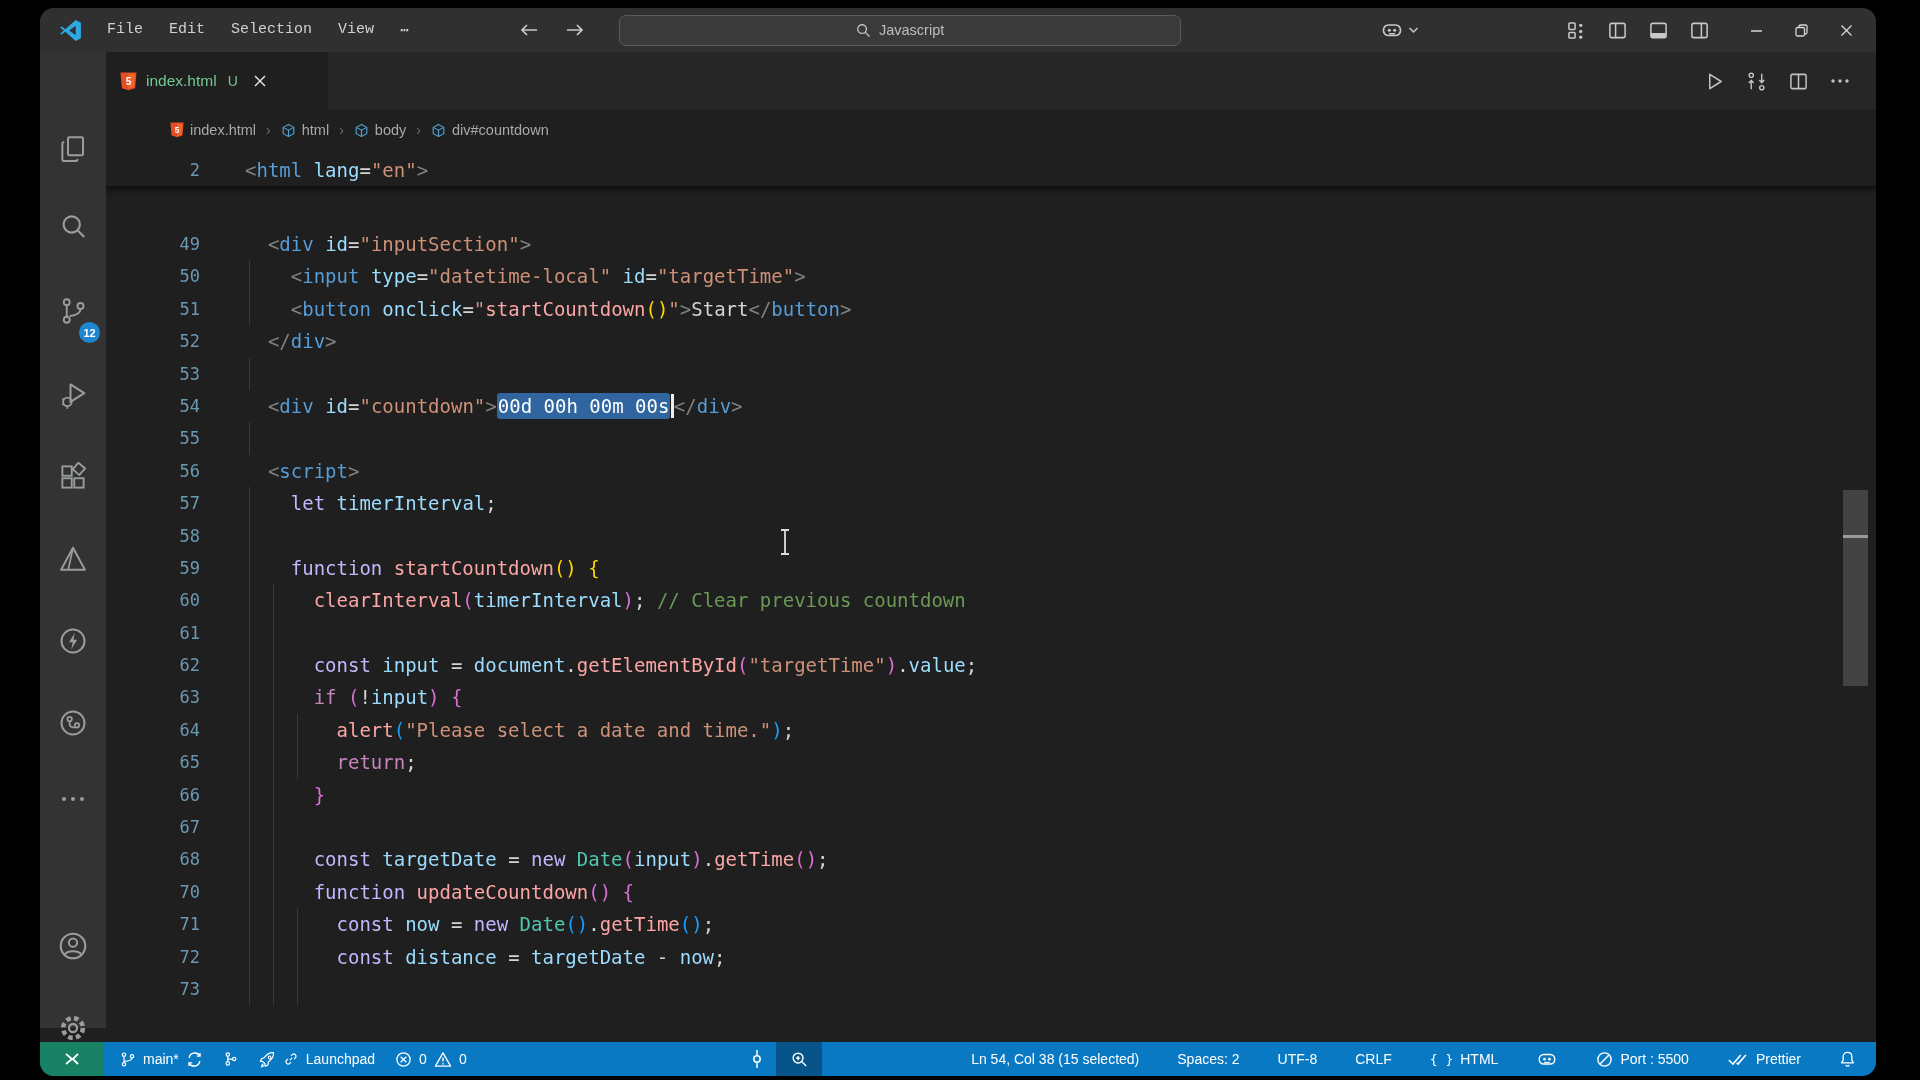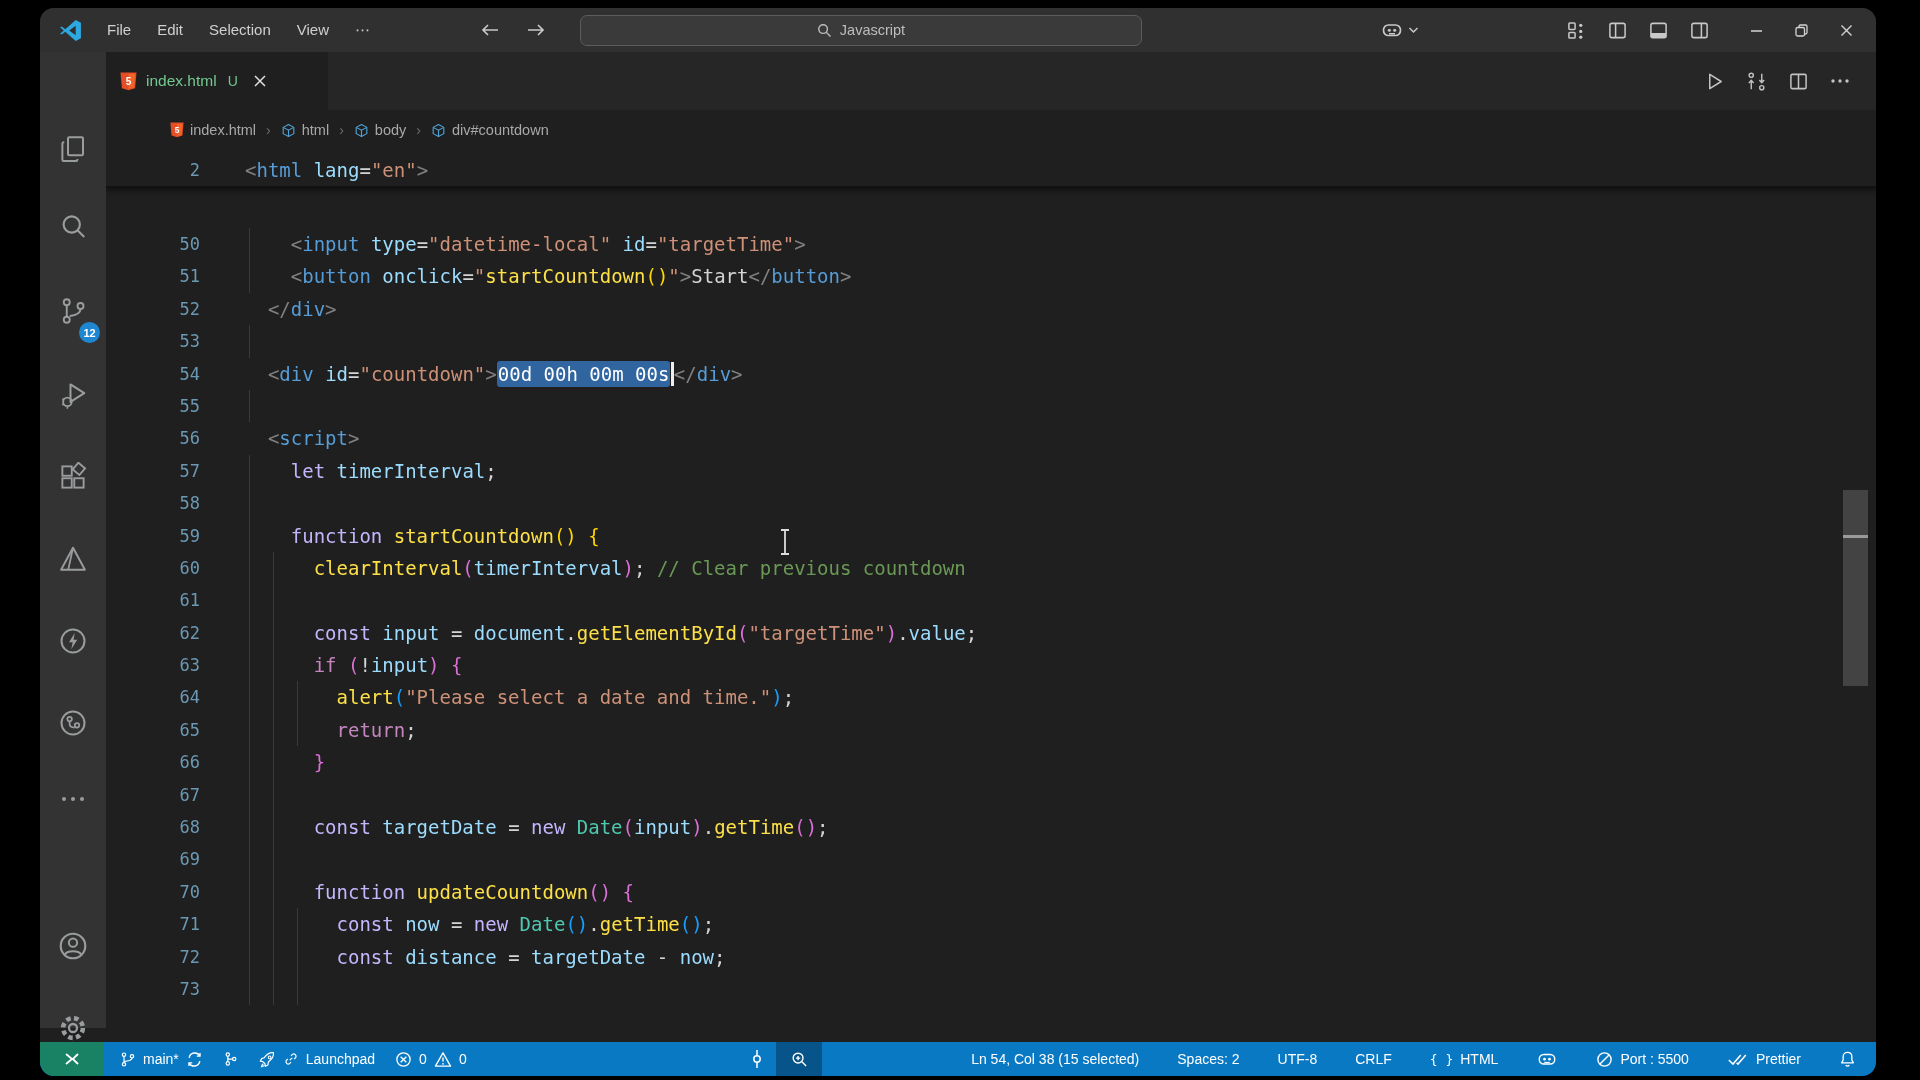--- a/index.html
+++ b/index.html
@@ -10,7 +10,7 @@
   .titlebar{position:absolute;left:0;top:0;right:0;height:44px;background:#303031;display:flex;align-items:center;color:#cccccc;}
   .logo{margin-left:18px;display:flex;align-items:center;}
   .menus{display:flex;gap:26px;margin-left:24px;font-size:15px;color:#d0d0d0;}
-  .menus span{cursor:default;}
+  .menus span{cursor:default;font-family:Liberation Mono, monospace;}
   .navarrows{display:flex;gap:26px;margin-left:110px;color:#c8c8c8;}
   .searchbox{margin-left:34px;width:560px;height:29px;background:#3a3a3b;border:1px solid #5c5c5c;border-radius:7px;
     display:flex;align-items:center;justify-content:center;gap:8px;color:#bdbdbd;font-size:14.5px;}

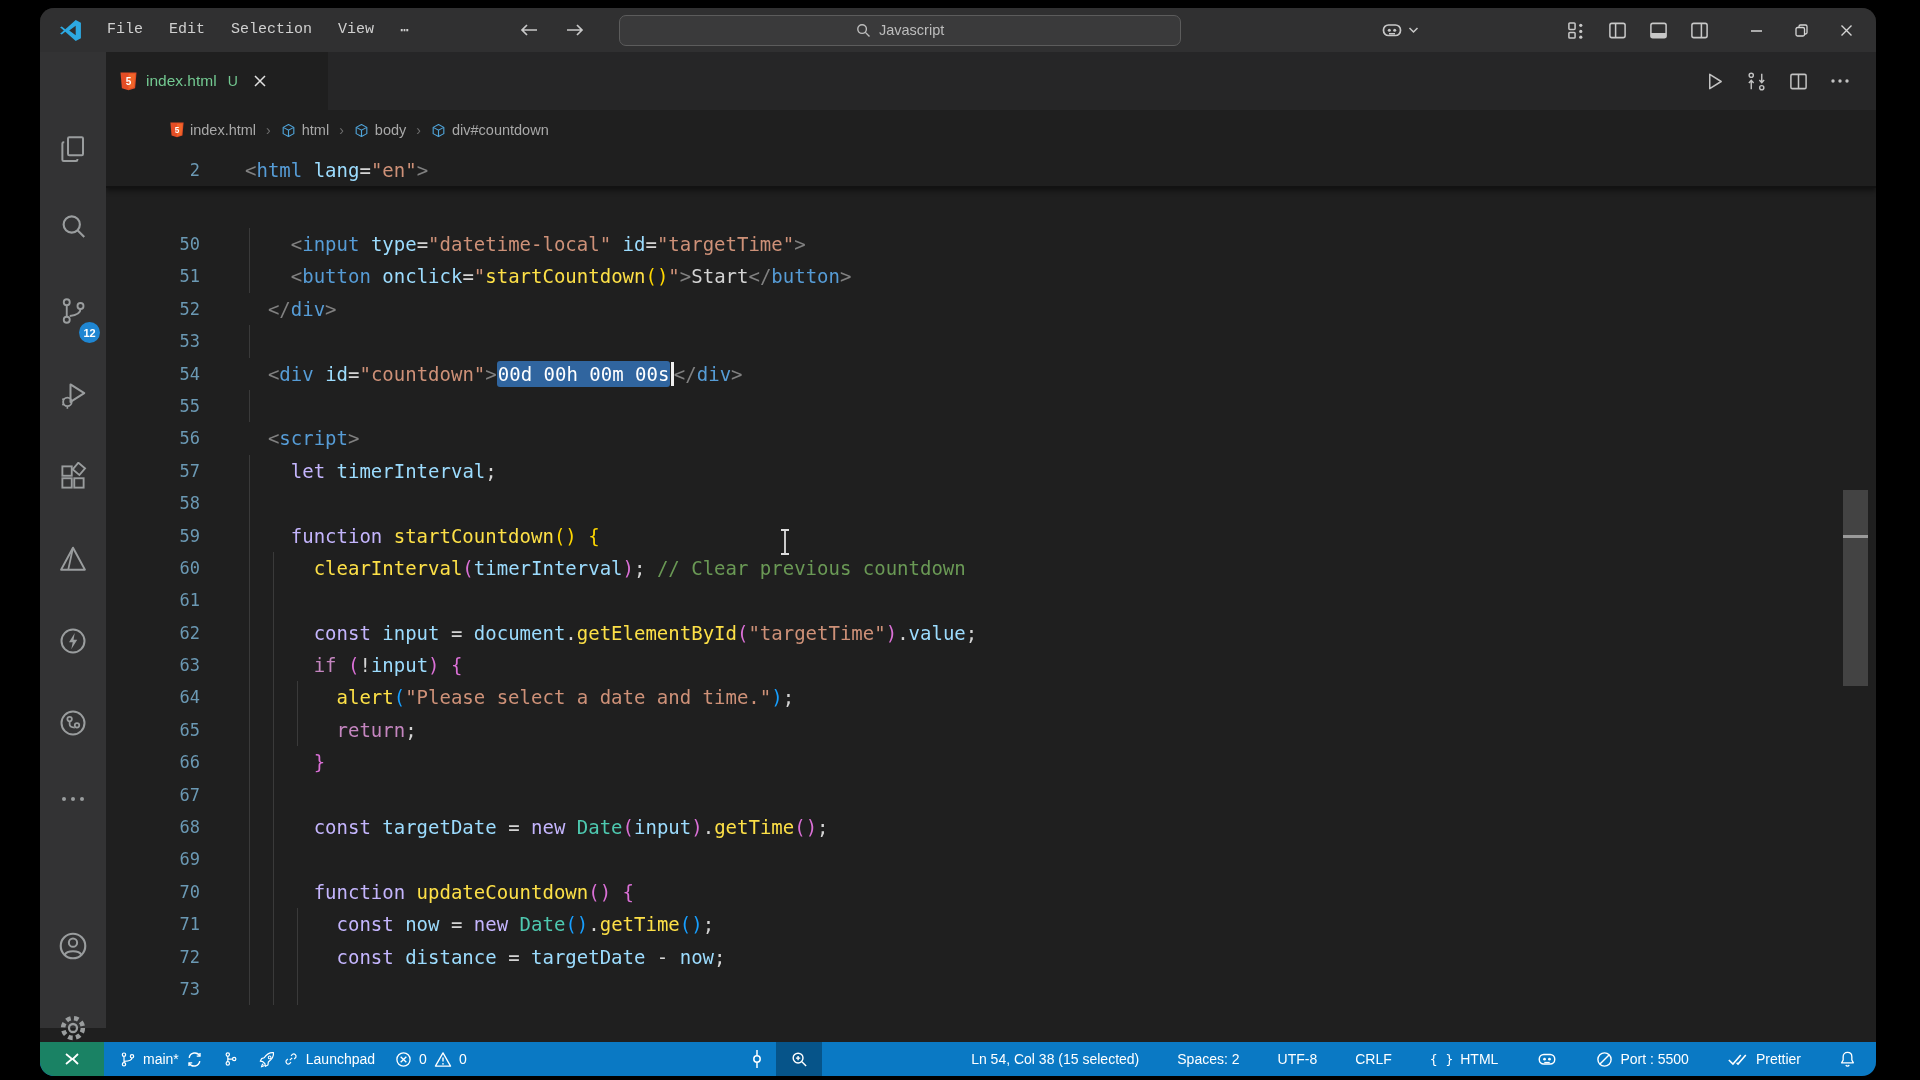--- a/index.html
+++ b/index.html
@@ -342,6 +342,10 @@
   <div class="editor">
     <div class="code-lines">
         <div class="code-line">
+          <span class="gutter">49</span>
+          <span class="code-text">  <span class="tk-pun">&lt;</span><span class="tk-tag">div</span><span class="tk-op"> </span><span class="tk-attr">id</span><span class="tk-op">=</span><span class="tk-str">"inputSection"</span><span class="tk-pun">&gt;</span></span>
+        </div>
+        <div class="code-line">
           <span class="guide" style="left: 143px;"></span>
           <span class="gutter">50</span>
           <span class="code-text">    <span class="tk-pun">&lt;</span><span class="tk-tag">input</span><span class="tk-op"> </span><span class="tk-attr">type</span><span class="tk-op">=</span><span class="tk-str">"datetime-local"</span><span class="tk-op"> </span><span class="tk-attr">id</span><span class="tk-op">=</span><span class="tk-str">"targetTime"</span><span class="tk-pun">&gt;</span></span>

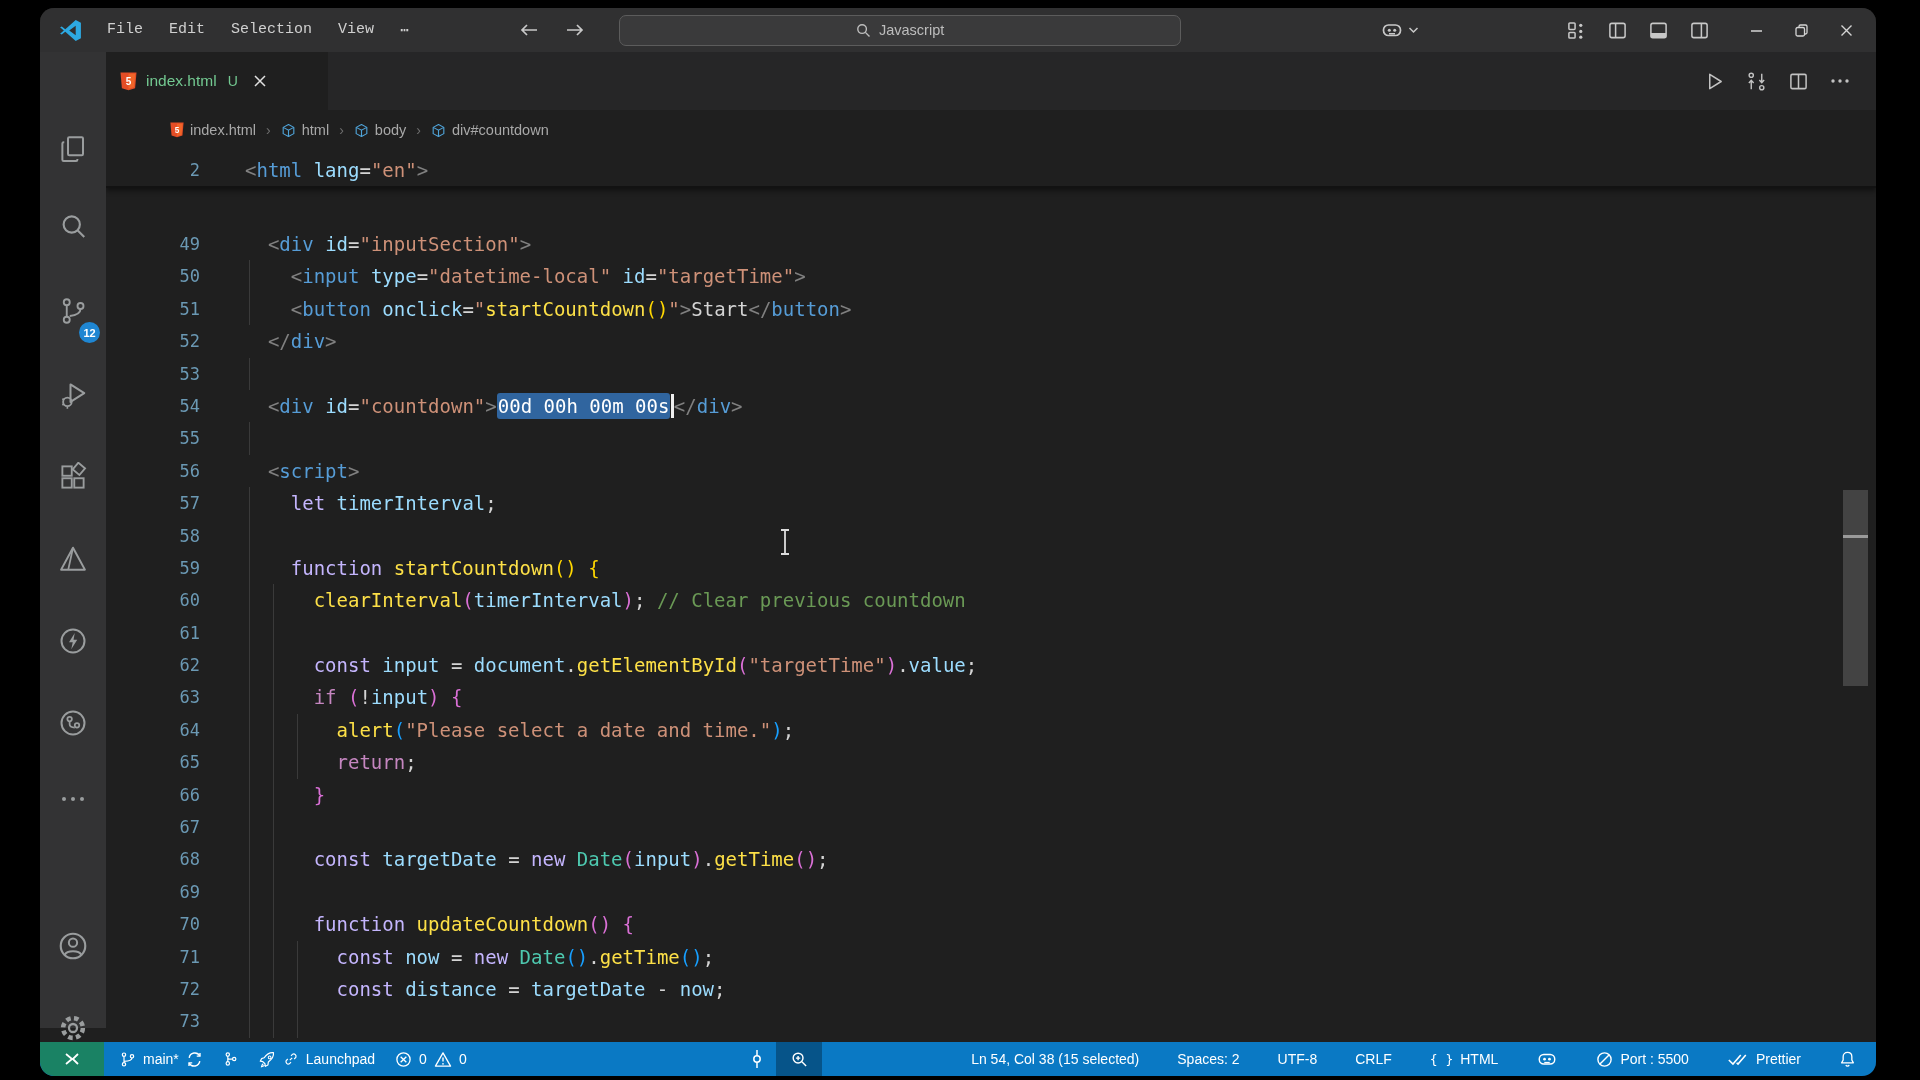--- a/index.html
+++ b/index.html
@@ -48,7 +48,7 @@
     font:19px/32.4px "DejaVu Sans Mono",monospace;color:#d4d4d4;}
   .guide{position:absolute;top:0;bottom:0;width:1px;background:#3a3a3a;}
   .tk-pun{color:#808080;} .tk-tag{color:#569cd6;} .tk-attr{color:#9cdcfe;} .tk-str{color:#ce9178;}
-  .tk-kw{color:#c4b5fd;} .tk-ctl{color:#c586c0;} .tk-fn{color:#fde047;} .tk-var{color:#9cdcfe;}
+  .tk-kw{color:#c4b5fd;} .tk-ctl{color:#c586c0;} .tk-fn{color:#fca5a5;} .tk-var{color:#9cdcfe;}
   .tk-cls{color:#4ec9b0;} .tk-cmt{color:#6a9955;} .tk-op{color:#d4d4d4;} .tk-txt{color:#d4d4d4;}
   .tk-b1{color:#ffd700;} .tk-b2{color:#da70d6;} .tk-b3{color:#179fff;}
   .tk-sel{background:#30659f;color:#ffffff;border-radius:3px;padding:2px 1px;}

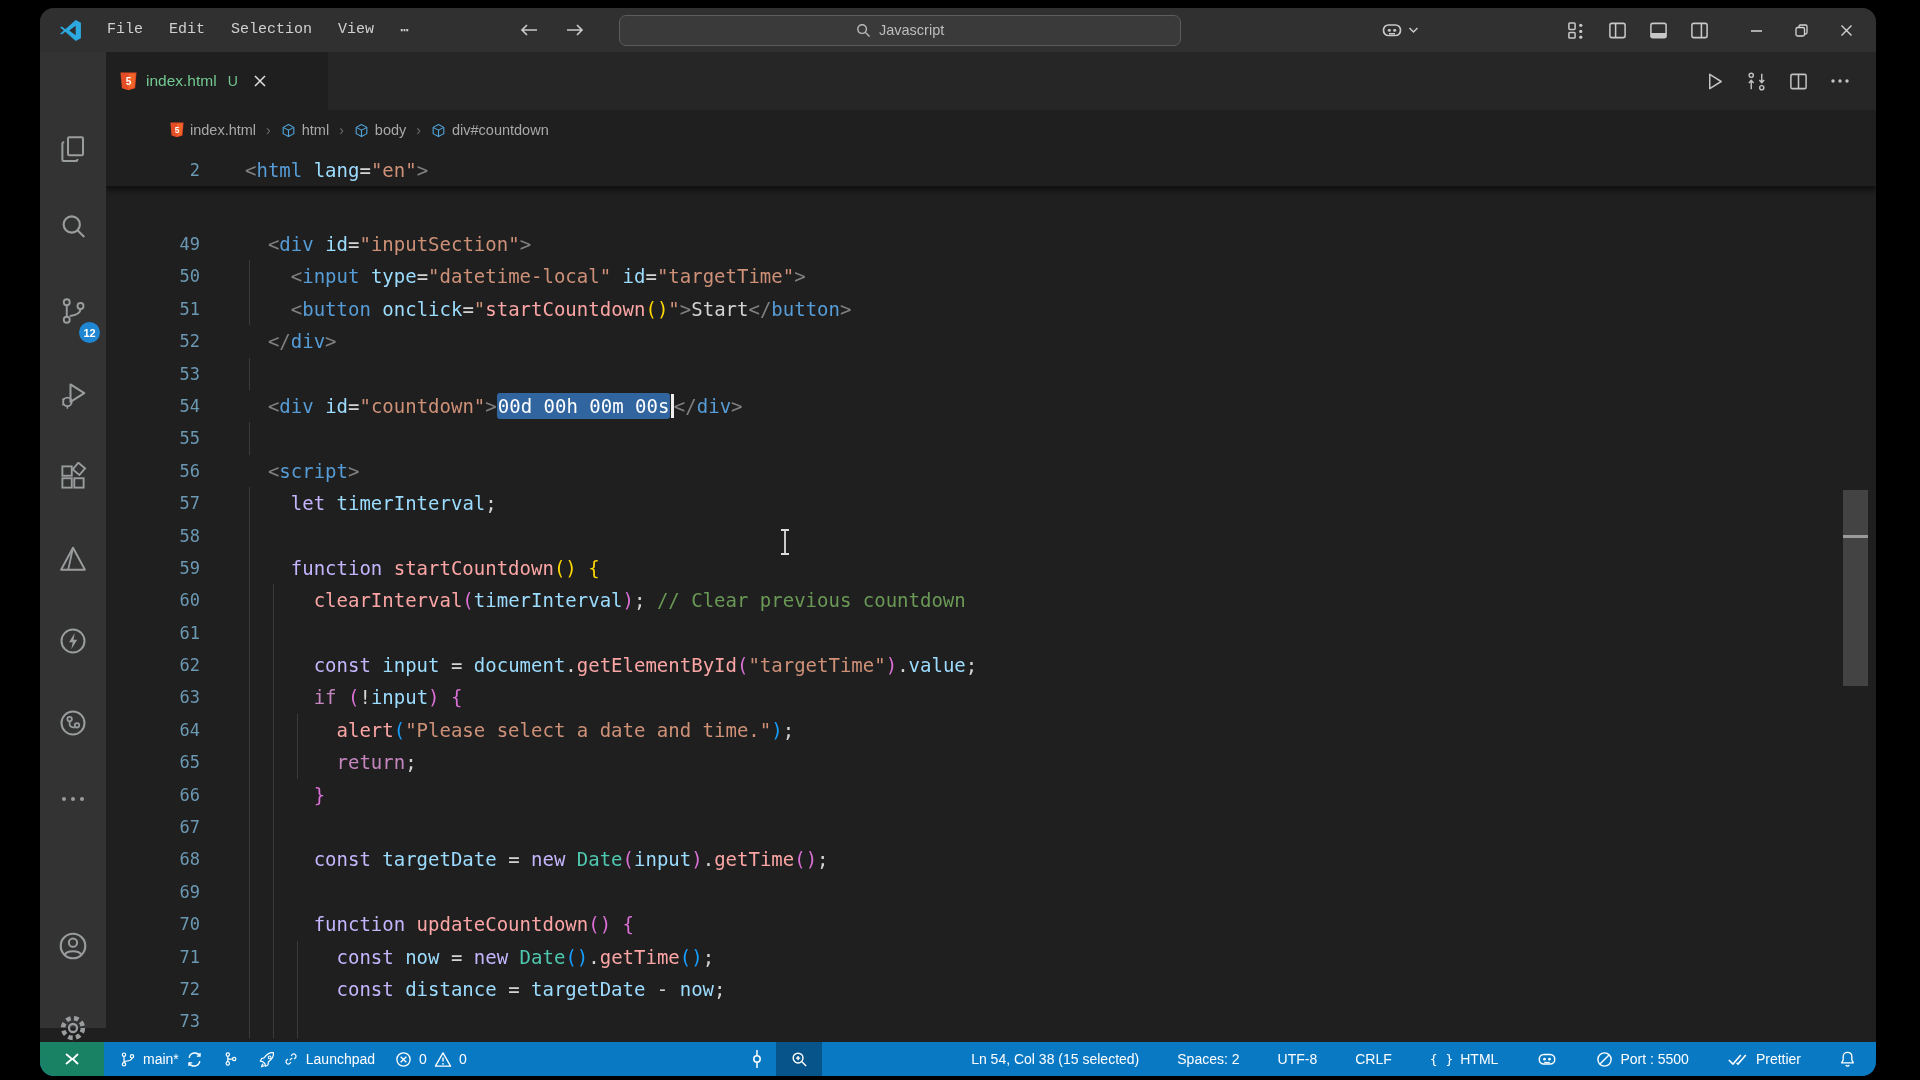--- a/index.html
+++ b/index.html
@@ -451,12 +451,6 @@
         <div class="code-line">
           <span class="guide" style="left: 143px;"></span>
           <span class="guide" style="left: 167px;"></span>
-          <span class="gutter">69</span>
-          <span class="code-text"></span>
-        </div>
-        <div class="code-line">
-          <span class="guide" style="left: 143px;"></span>
-          <span class="guide" style="left: 167px;"></span>
           <span class="gutter">70</span>
           <span class="code-text">      <span class="tk-kw">function</span><span class="tk-op"> </span><span class="tk-fn">updateCountdown</span><span class="tk-b2">()</span><span class="tk-op"> </span><span class="tk-b2">{</span></span>
         </div>

